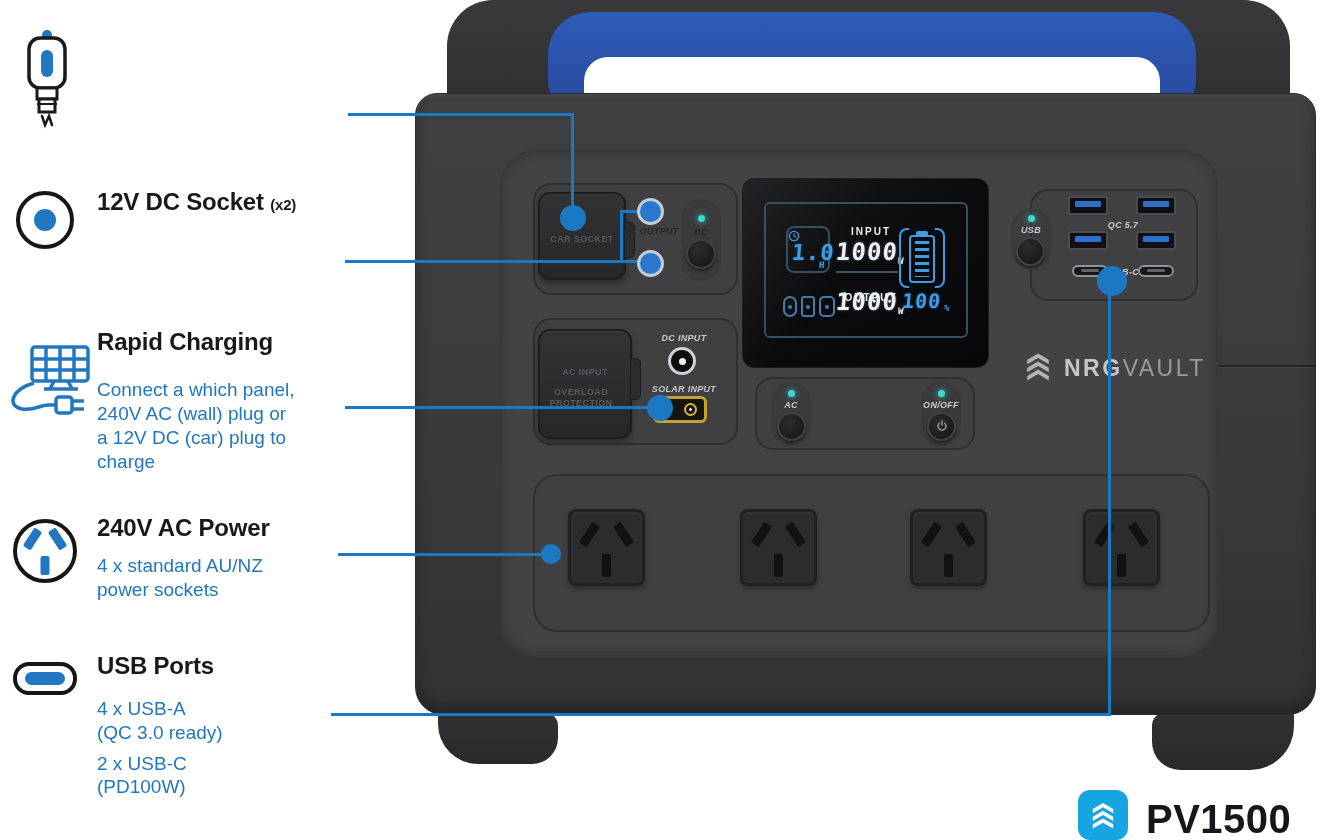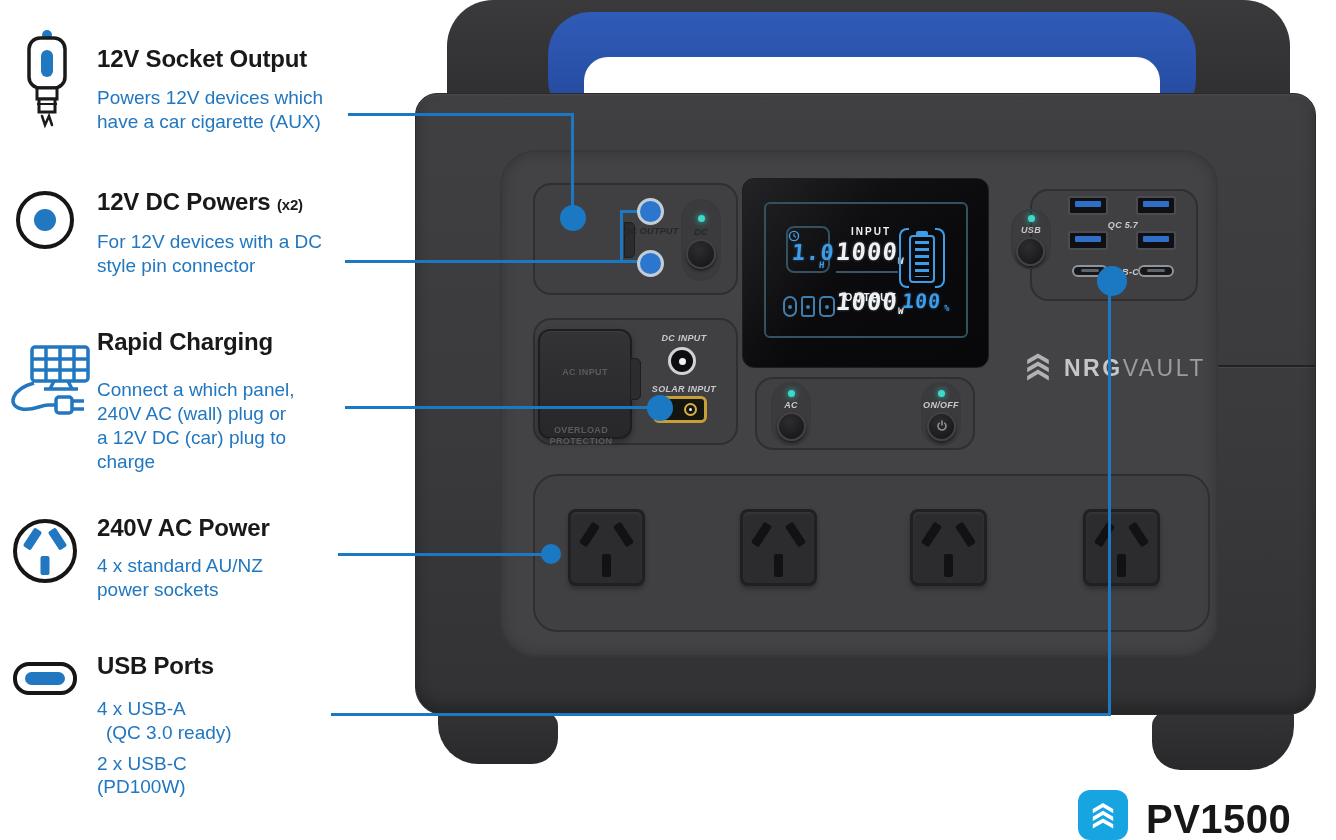--- a/index.html
+++ b/index.html
@@ -93,9 +93,6 @@
       <polyline points="28,88 31,97 35,88 38,97" fill="none" stroke="#1a1a1a" stroke-width="2.5" stroke-linecap="round"></polyline>
     </svg>
   </span>
-  <div class="abs callout-title" style="left:97px;top:45px;">
-    <span>12V Socket Output</span>
-  </div>
   <div class="abs callout-body" style="left:97px;top:86px;">
     <div>Powers 12V devices which</div>
     <div>have a car cigarette (AUX)</div>

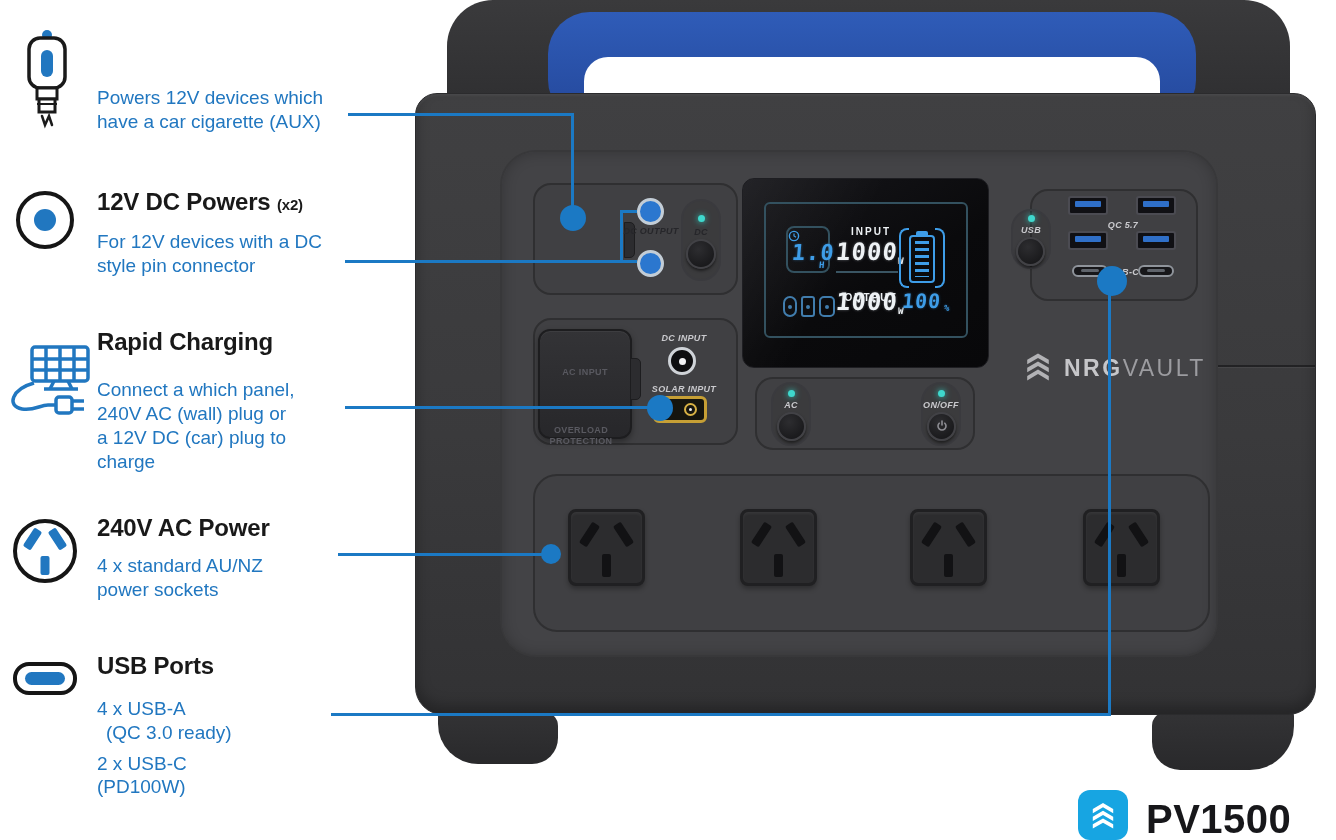--- a/index.html
+++ b/index.html
@@ -93,10 +93,6 @@
       <polyline points="28,88 31,97 35,88 38,97" fill="none" stroke="#1a1a1a" stroke-width="2.5" stroke-linecap="round"></polyline>
     </svg>
   </span>
-  <div class="abs callout-body" style="left:97px;top:86px;">
-    <div>Powers 12V devices which</div>
-    <div>have a car cigarette (AUX)</div>
-  </div>
 
   <span class="abs" style="left:14px;top:189px;">
     <svg width="62" height="62" viewBox="0 0 62 62">

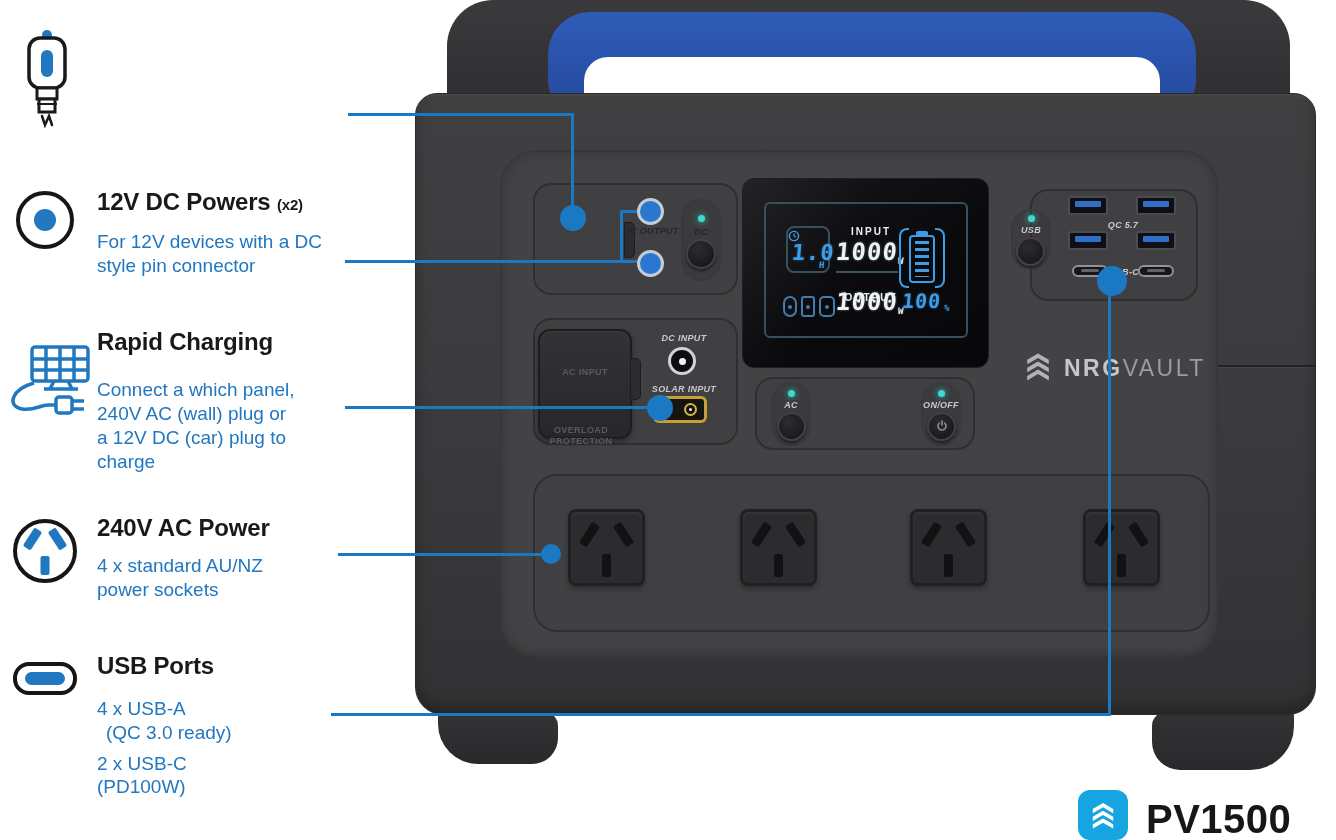--- a/index.html
+++ b/index.html
@@ -101,7 +101,7 @@
     </svg>
   </span>
   <div class="abs callout-title" style="left:97px;top:188px;">
-    <span>12V DC Powers</span>
+    <span>12V DC Socket</span>
     <span class="callout-suffix">(x2)</span>
   </div>
   <div class="abs callout-body" style="left:97px;top:230px;">

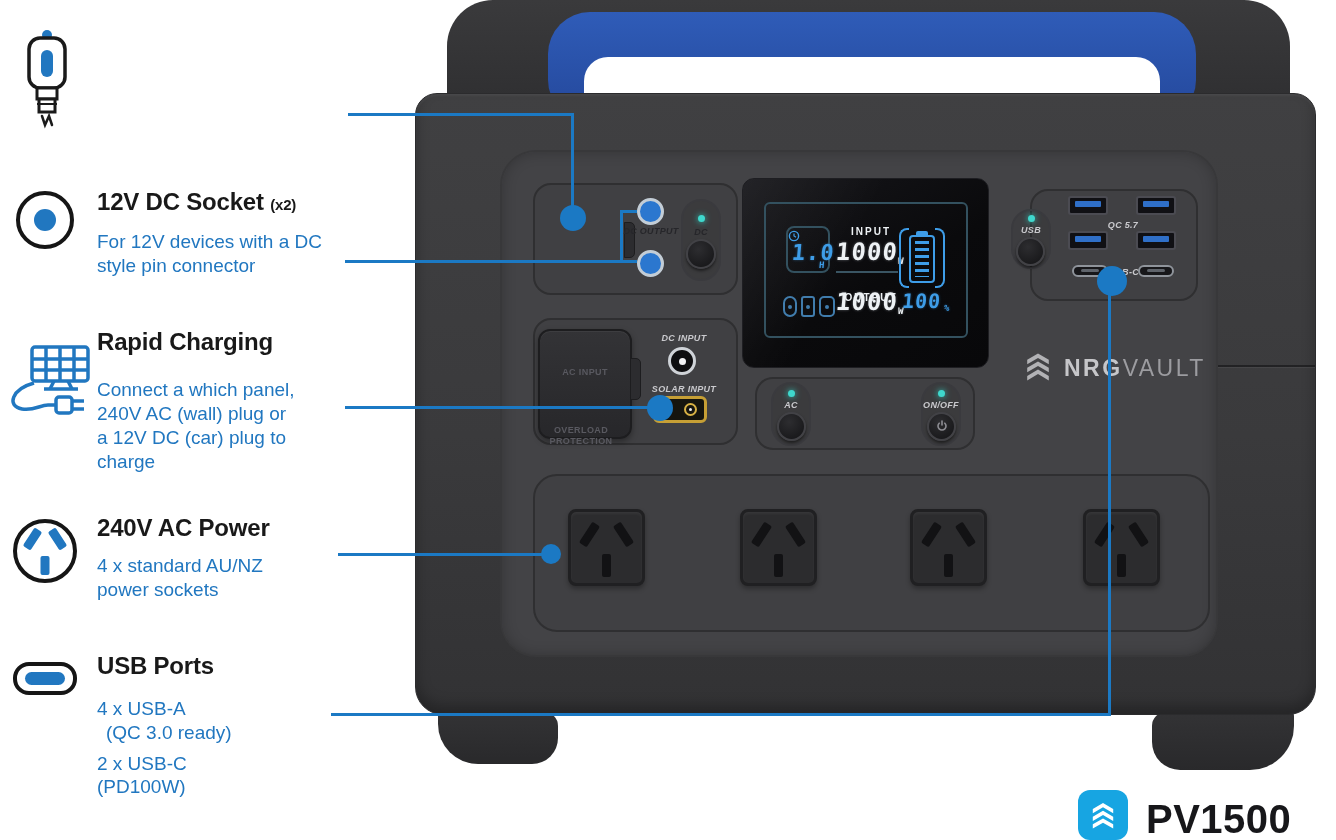--- a/index.html
+++ b/index.html
@@ -104,10 +104,6 @@
     <span>12V DC Socket</span>
     <span class="callout-suffix">(x2)</span>
   </div>
-  <div class="abs callout-body" style="left:97px;top:230px;">
-    <div>For 12V devices with a DC</div>
-    <div>style pin connector</div>
-  </div>
 
   <span class="abs" style="left:4px;top:344px;">
     <svg width="90" height="88" viewBox="0 0 90 88">

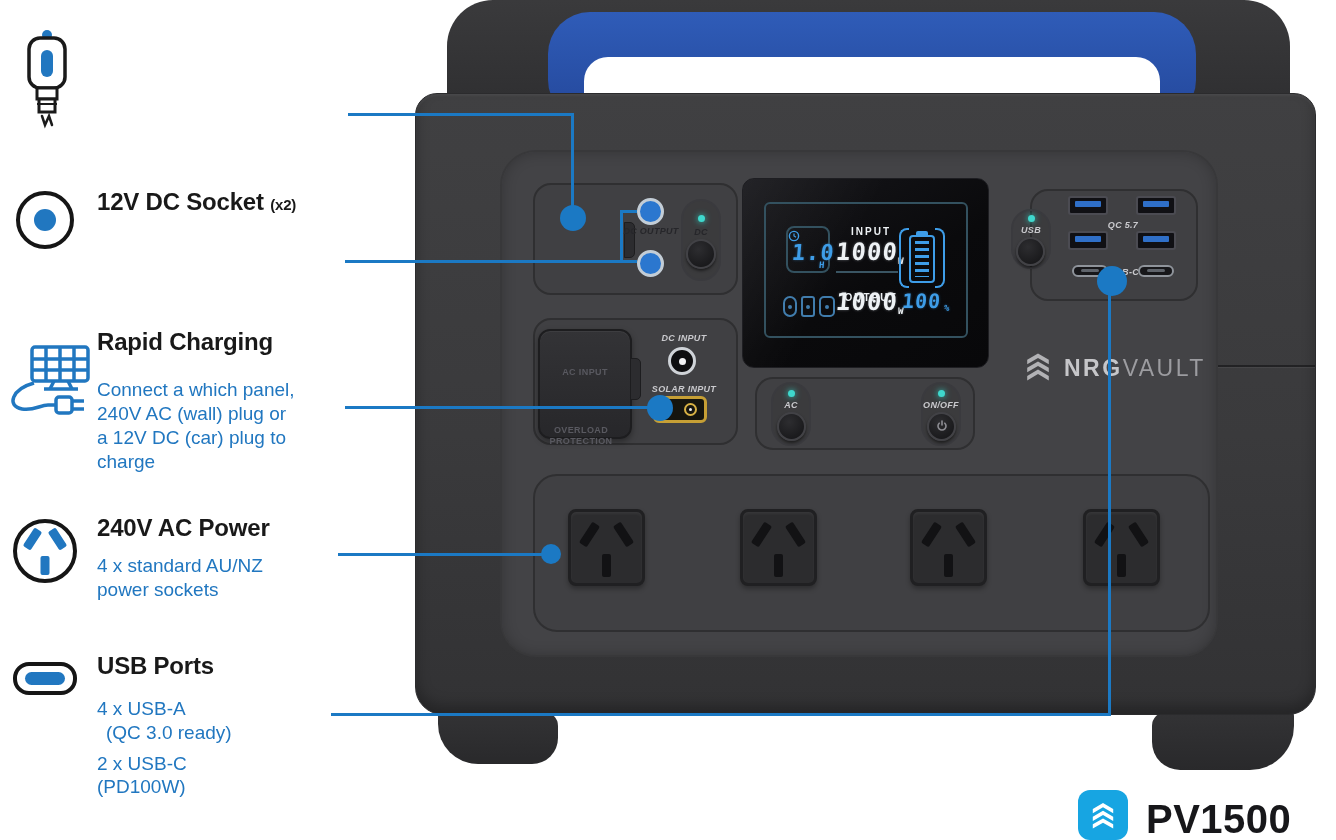--- a/index.html
+++ b/index.html
@@ -177,6 +177,9 @@
   <div class="abs front-panel" style="left:500px;top:150px;width:718px;height:507px;"></div>
 
   <div class="abs cluster" style="left:533px;top:183px;width:205px;height:112px;"></div>
+  <div class="abs cover" style="left:538px;top:192px;width:88px;height:88px;">
+    <div class="abs cover-label" style="left:0;right:0;top:40px;">CAR SOCKET</div>
+  </div>
   <div class="abs cover-tab" style="left:624px;top:222px;width:9px;height:34px;"></div>
   <div class="abs dc-circle" style="left:637px;top:198px;"></div>
   <div class="abs dc-circle" style="left:637px;top:250px;"></div>

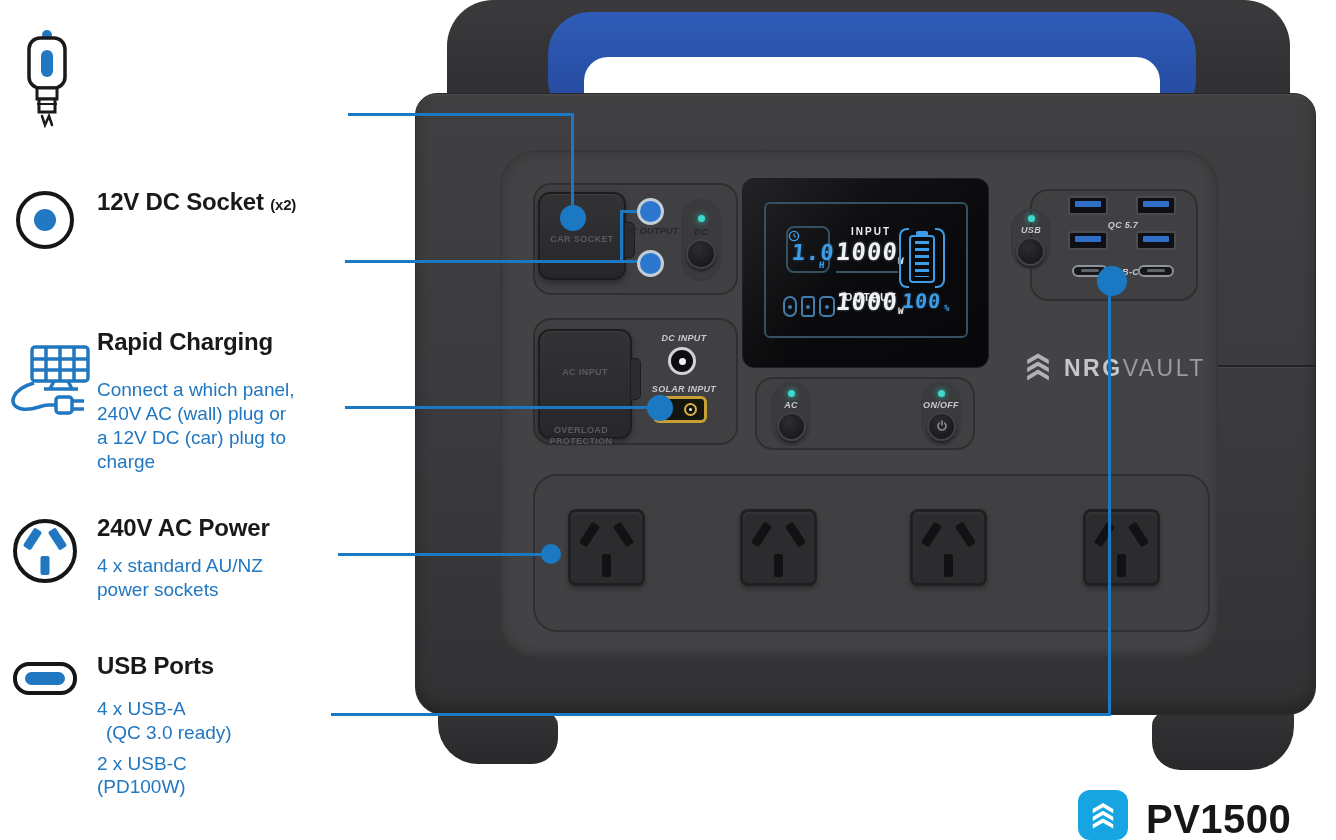--- a/index.html
+++ b/index.html
@@ -192,7 +192,7 @@
   <div class="abs cluster" style="left:533px;top:318px;width:205px;height:127px;"></div>
   <div class="abs cover" style="left:538px;top:329px;width:94px;height:110px;">
     <div class="abs cover-label" style="left:0;right:0;top:36px;">AC INPUT</div>
-    <div class="abs cover-label" style="left:8px;right:16px;top:56px;margin-top:38px;">OVERLOAD PROTECTION</div>
+    <div class="abs cover-label" style="left:8px;right:16px;top:56px;">OVERLOAD PROTECTION</div>
   </div>
   <div class="abs cover-tab" style="left:630px;top:358px;width:9px;height:40px;"></div>
   <div class="abs panel-label" style="left:648px;top:333px;width:72px;">DC INPUT</div>

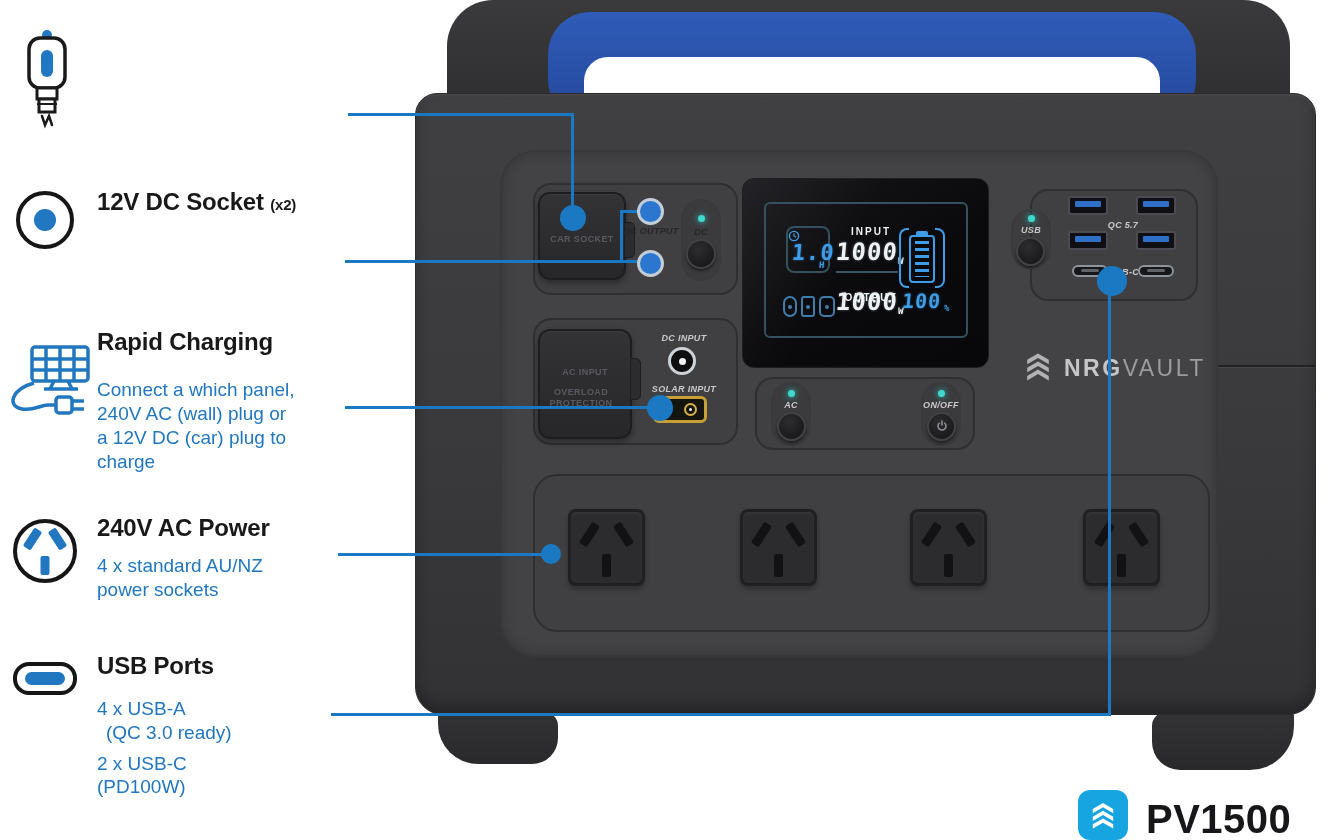--- a/index.html
+++ b/index.html
@@ -160,7 +160,7 @@
     <span>USB Ports</span>
   </div>
   <div class="abs callout-body" style="left:97px;top:697px;">4 x USB-A</div>
-  <div class="abs callout-body" style="left:97px;top:721px;margin-left:9px;">(QC 3.0 ready)</div>
+  <div class="abs callout-body" style="left:97px;top:721px;">(QC 3.0 ready)</div>
   <div class="abs callout-body" style="left:97px;top:752px;">2 x USB-C</div>
   <div class="abs callout-body" style="left:97px;top:775px;">(PD100W)</div>
 

